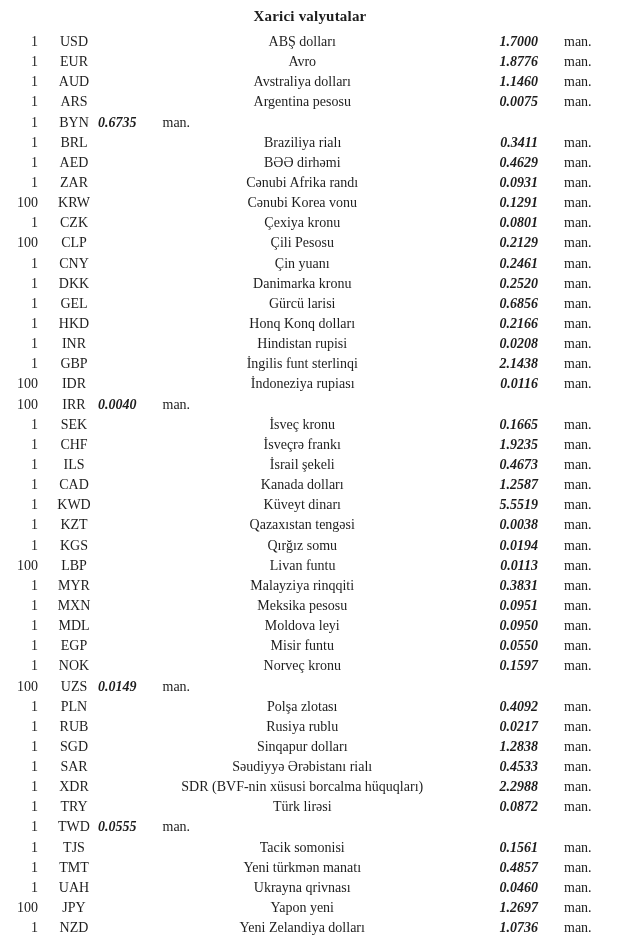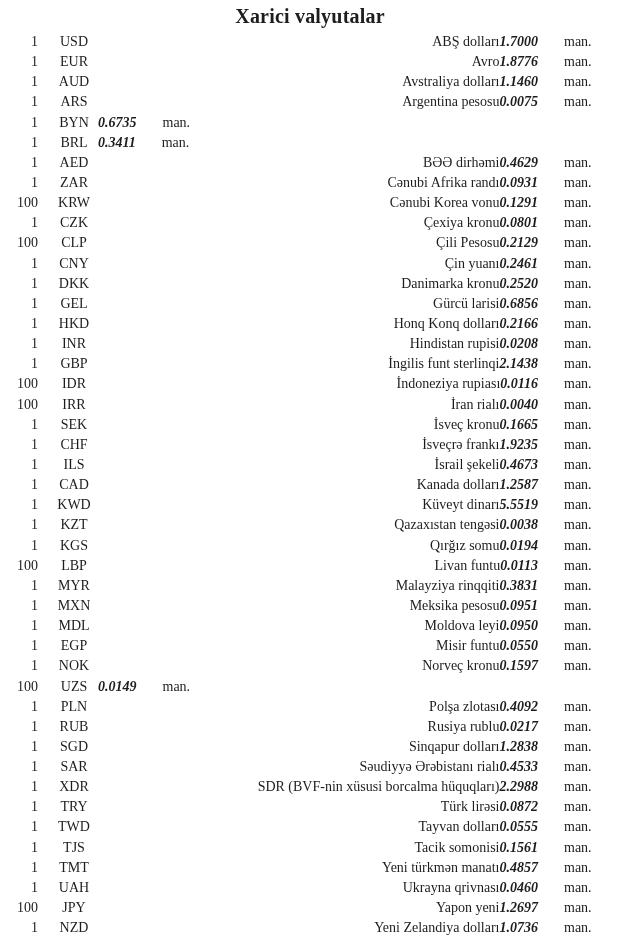--- a/index.html
+++ b/index.html
@@ -23,7 +23,7 @@
   .title {
     text-align: center;
     font-weight: bold;
-    font-size: 20px;
+    font-size: 15px;
     line-height: 18px;
     margin-bottom: 7px;
     letter-spacing: 0.2px;

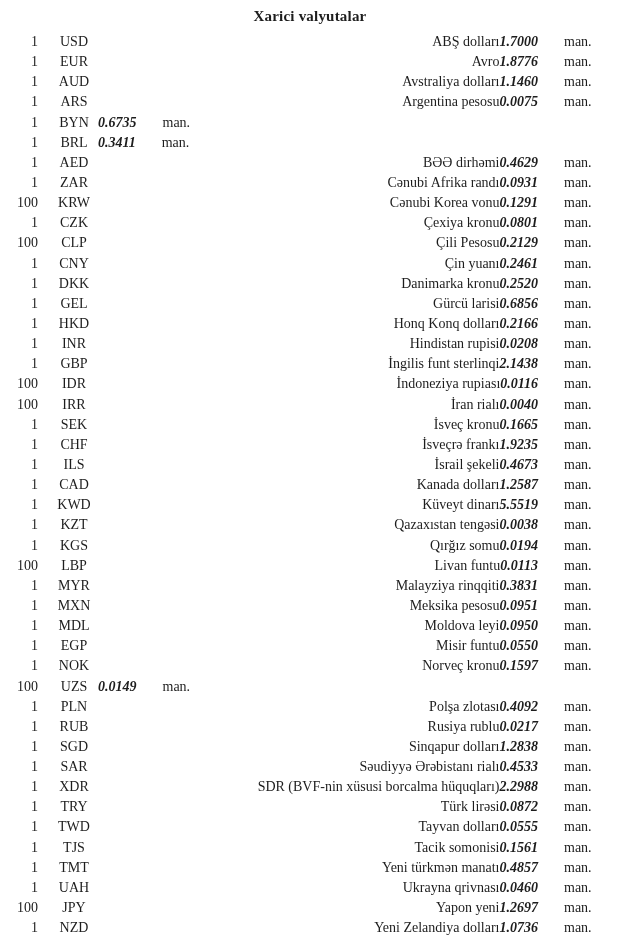--- a/index.html
+++ b/index.html
@@ -52,7 +52,7 @@
     flex: 1;
     margin-left: 7px;
     overflow: hidden;
-    text-align: right;
+    text-align: center;
   }
   .rate {
     flex: none;

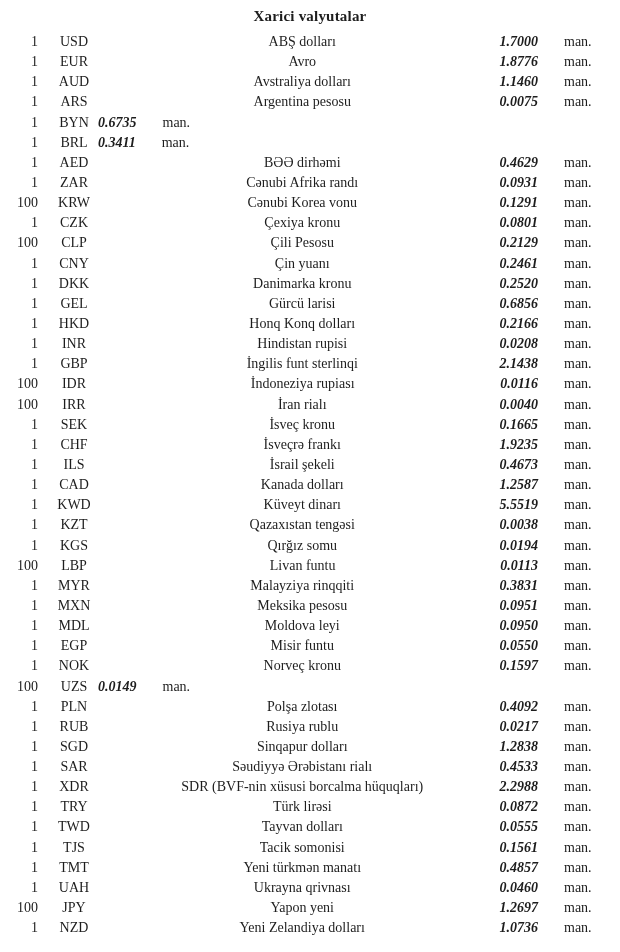--- a/index.html
+++ b/index.html
@@ -116,6 +116,7 @@
   <div class="row">
     <span class="qty">1</span>
     <span class="code">BRL</span>
+    <span class="name">Braziliya rialı</span>
     <span class="rate">0.3411</span>
     <span class="unit">man.</span>
   </div>

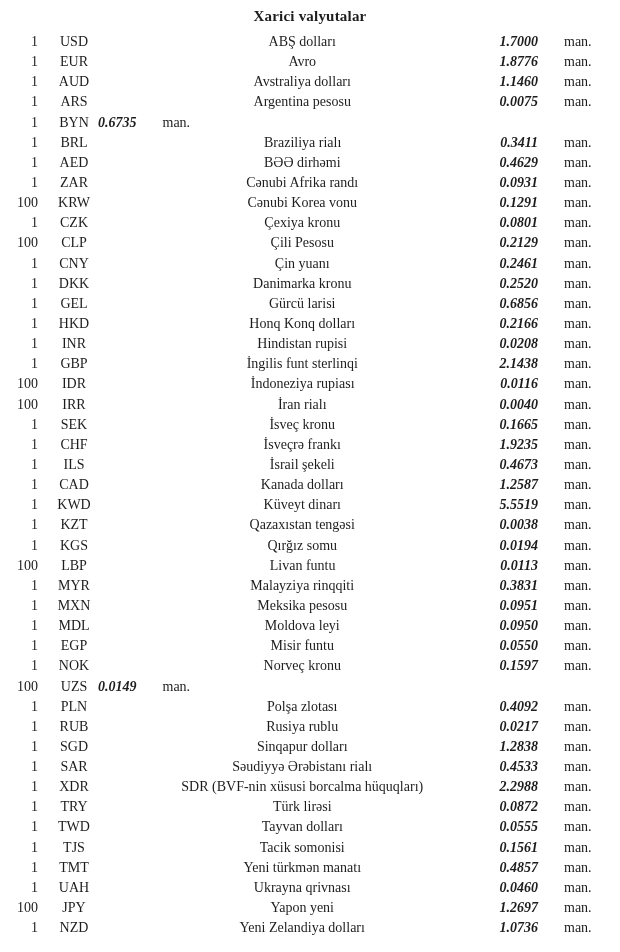--- a/index.html
+++ b/index.html
@@ -220,7 +220,6 @@
   <div class="row">
     <span class="qty">100</span>
     <span class="code">IRR</span>
-    <span class="name">İran rialı</span>
     <span class="rate">0.0040</span>
     <span class="unit">man.</span>
   </div>

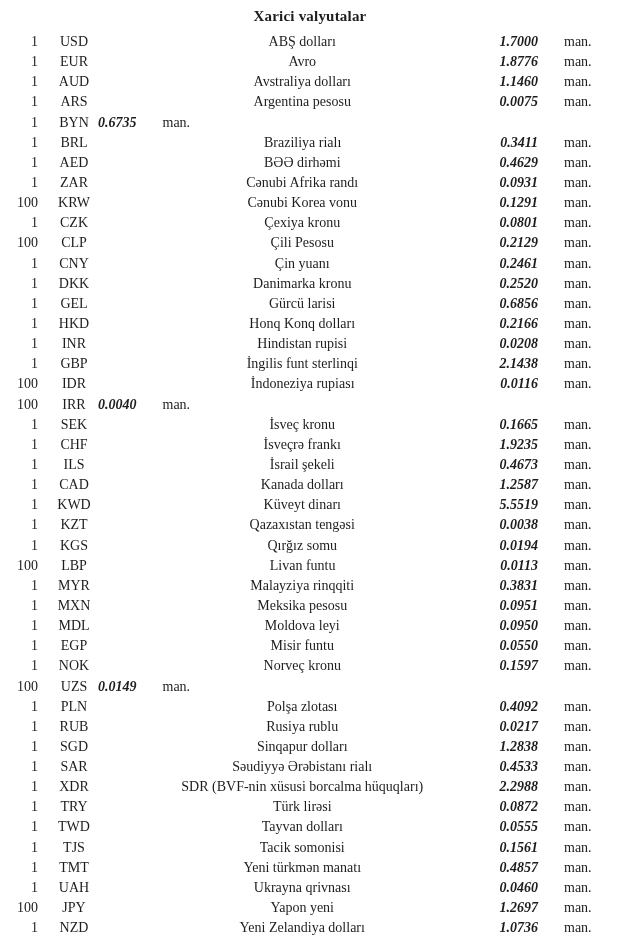--- a/index.html
+++ b/index.html
@@ -386,7 +386,6 @@
   <div class="row">
     <span class="qty">1</span>
     <span class="code">TWD</span>
-    <span class="name">Tayvan dolları</span>
     <span class="rate">0.0555</span>
     <span class="unit">man.</span>
   </div>

